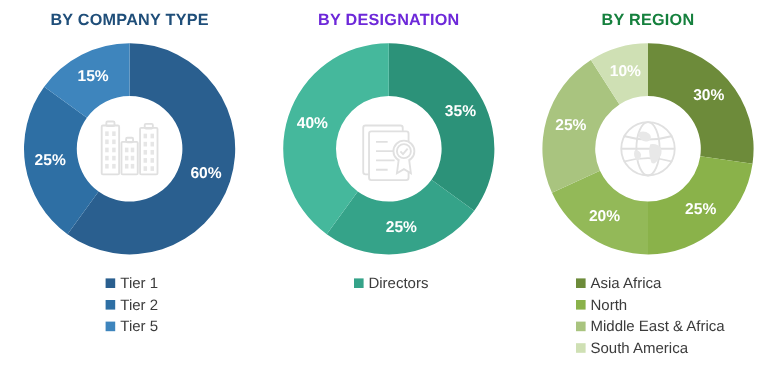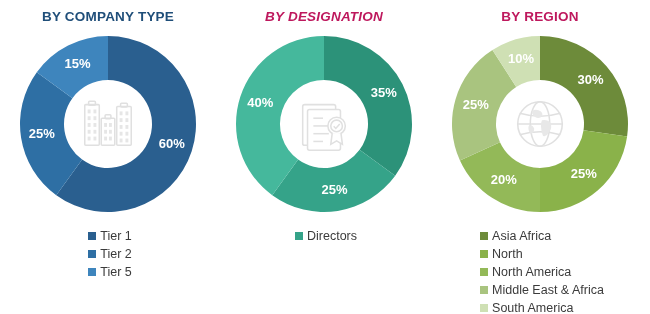--- a/index.html
+++ b/index.html
@@ -42,7 +42,7 @@
     white-space: nowrap;
   }
   .p1 .panel-title { color: #1f4e79; }
-  .p2 .panel-title { color: #be185d; font-style: italic; }
+  .p2 .panel-title { color: #6d28d9; }
   .p3 .panel-title { color: #be185d; }
 
   .donut-wrap {

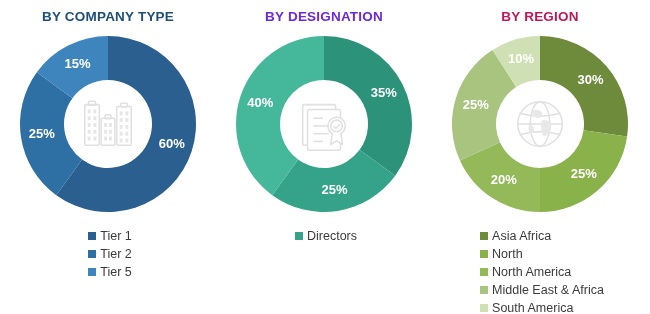--- a/index.html
+++ b/index.html
@@ -43,7 +43,7 @@
   }
   .p1 .panel-title { color: #1f4e79; }
   .p2 .panel-title { color: #6d28d9; }
-  .p3 .panel-title { color: #be185d; }
+  .p3 .panel-title { color: #15803d; }
 
   .donut-wrap {
     position: relative;

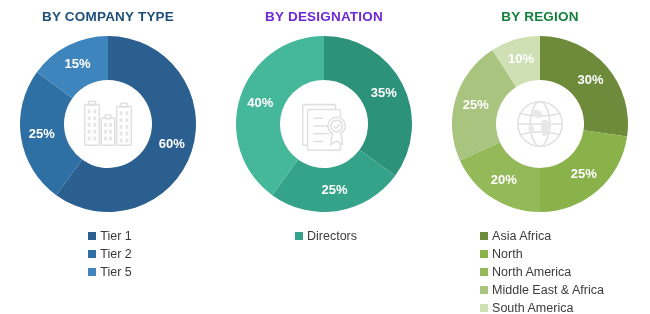--- a/index.html
+++ b/index.html
@@ -266,10 +266,6 @@
           <span class="legend-label">North</span>
         </div>
         <div class="legend-row">
-          <span class="swatch" style="background: rgb(147, 185, 88);"></span>
-          <span class="legend-label">North America</span>
-        </div>
-        <div class="legend-row">
           <span class="swatch" style="background: rgb(169, 196, 127);"></span>
           <span class="legend-label">Middle East &amp; Africa</span>
         </div>

